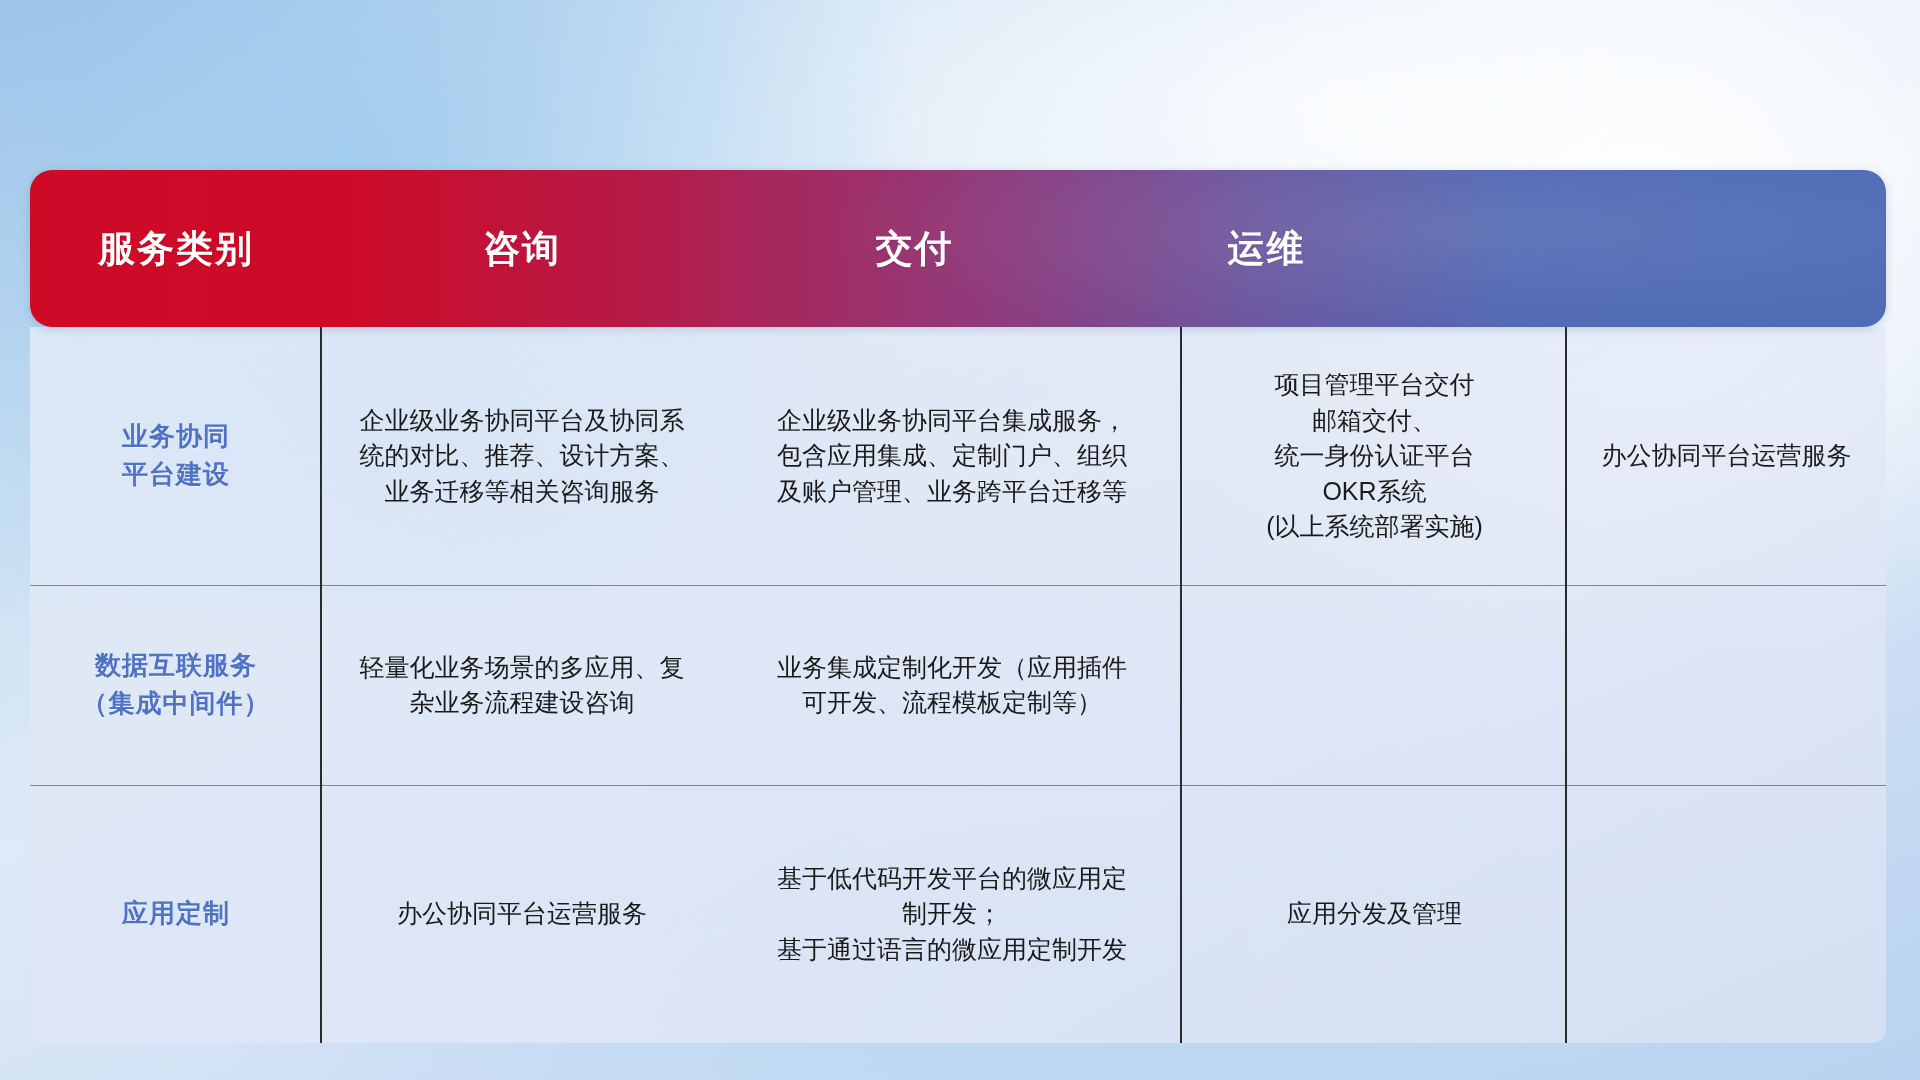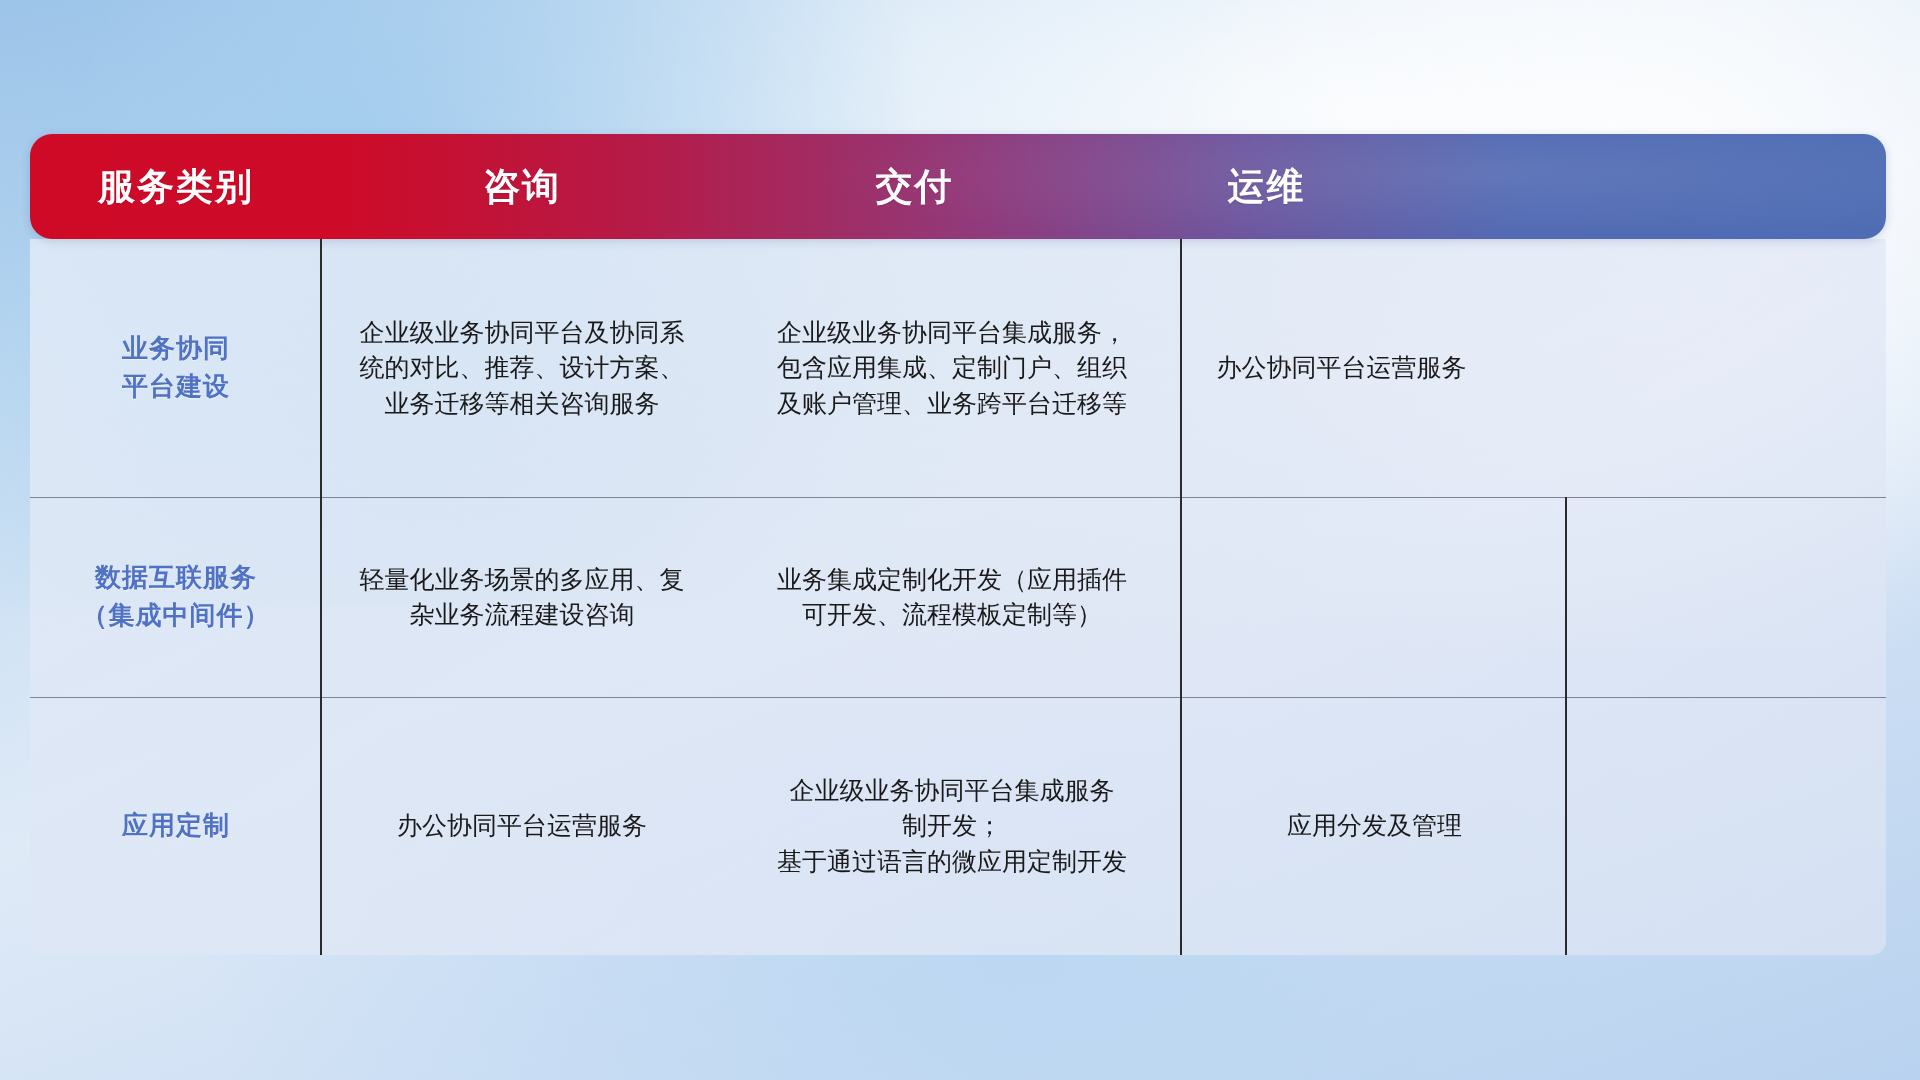--- a/index.html
+++ b/index.html
@@ -38,7 +38,7 @@
   
   .thead{
     display:flex;
-    height:105px;
+    height:157px;
     border-radius:22px;
     overflow:hidden;
     background:linear-gradient(90deg,
@@ -51,6 +51,7 @@
         #4e6cb4 100%);
     position:relative;
     box-shadow:0 2px 10px rgba(40,60,110,0.18);
+    margin-top:36px;
   }
   .thead::after{
     content:"";

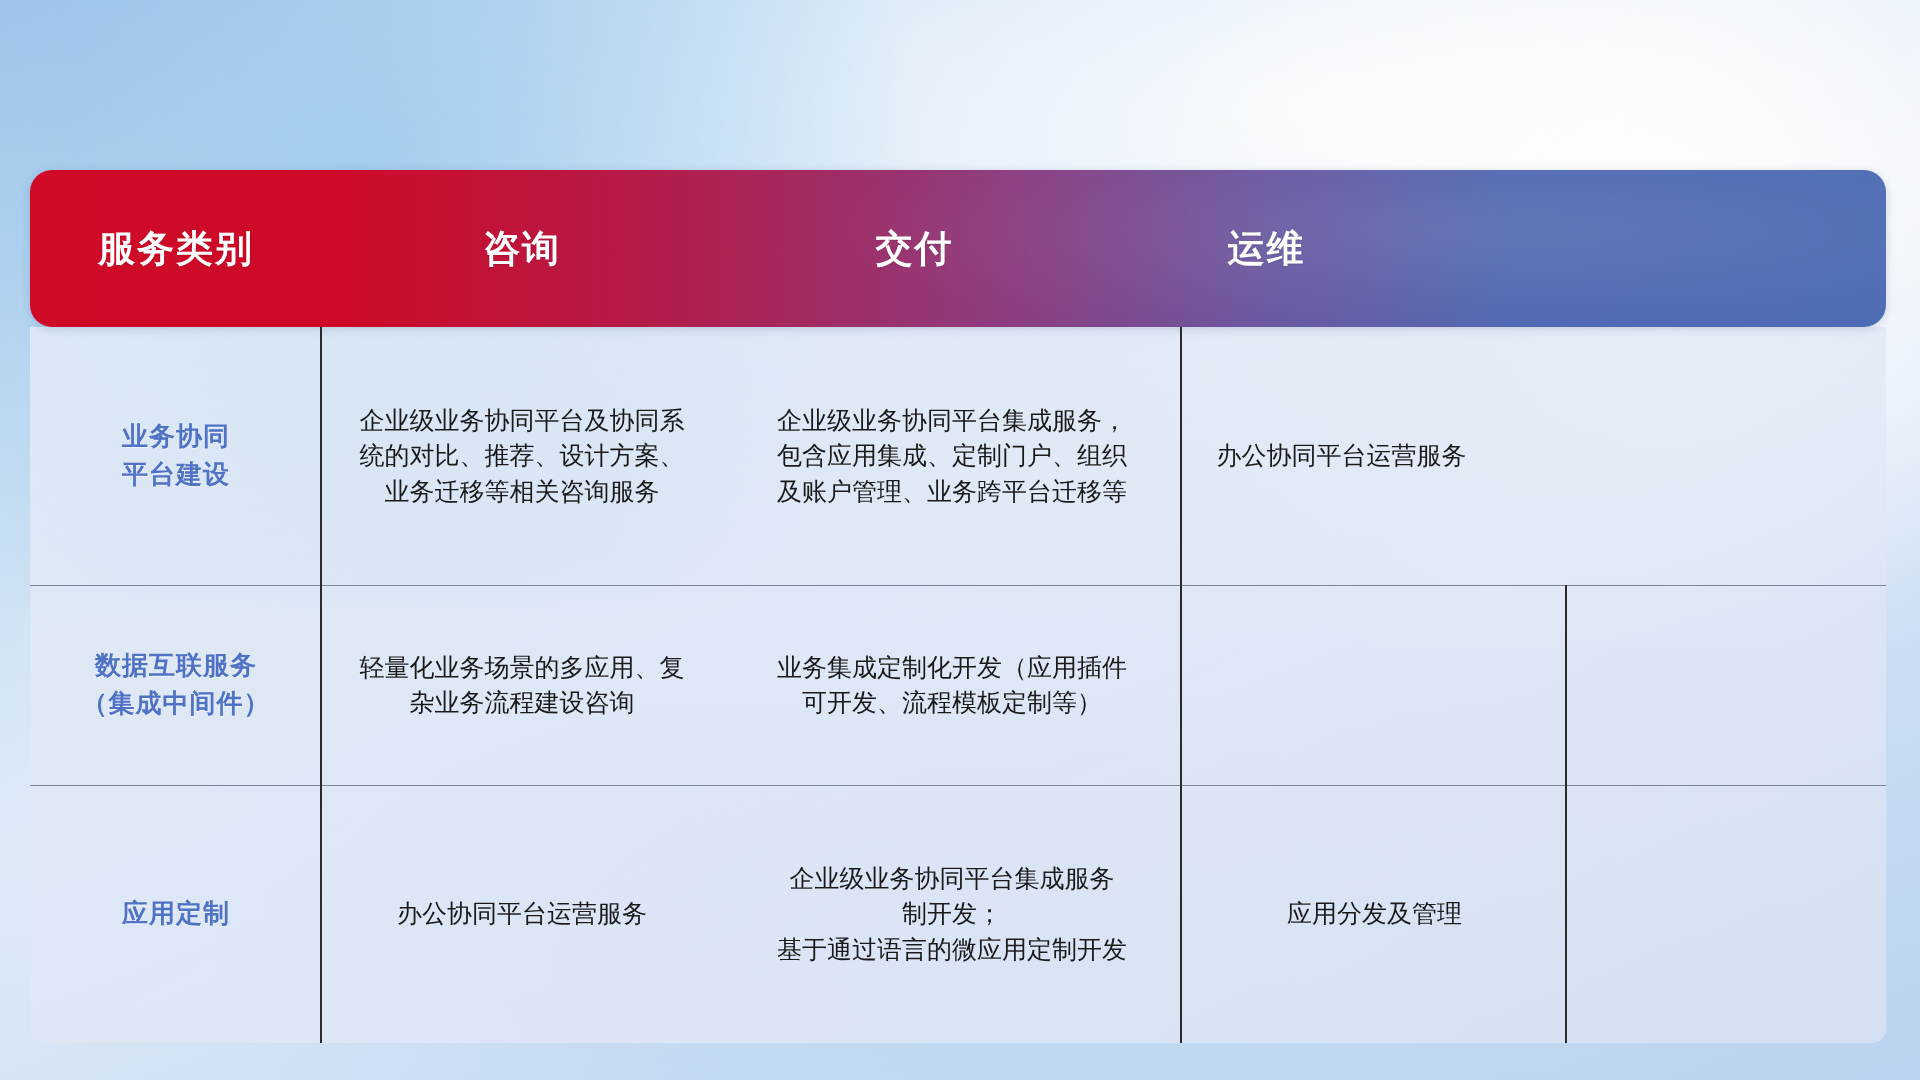--- a/index.html
+++ b/index.html
@@ -151,6 +151,11 @@
       <div class="td c2 cell-lines vline">企业级业务协同平台集成服务，
 包含应用集成、定制门户、组织
 及账户管理、业务跨平台迁移等</div>
+      <div class="td c3 cell-lines vline">项目管理平台交付
+邮箱交付、
+统一身份认证平台
+OKR系统
+(以上系统部署实施)</div>
       <div class="td c4 cell-lines">办公协同平台运营服务</div>
     </div>
 

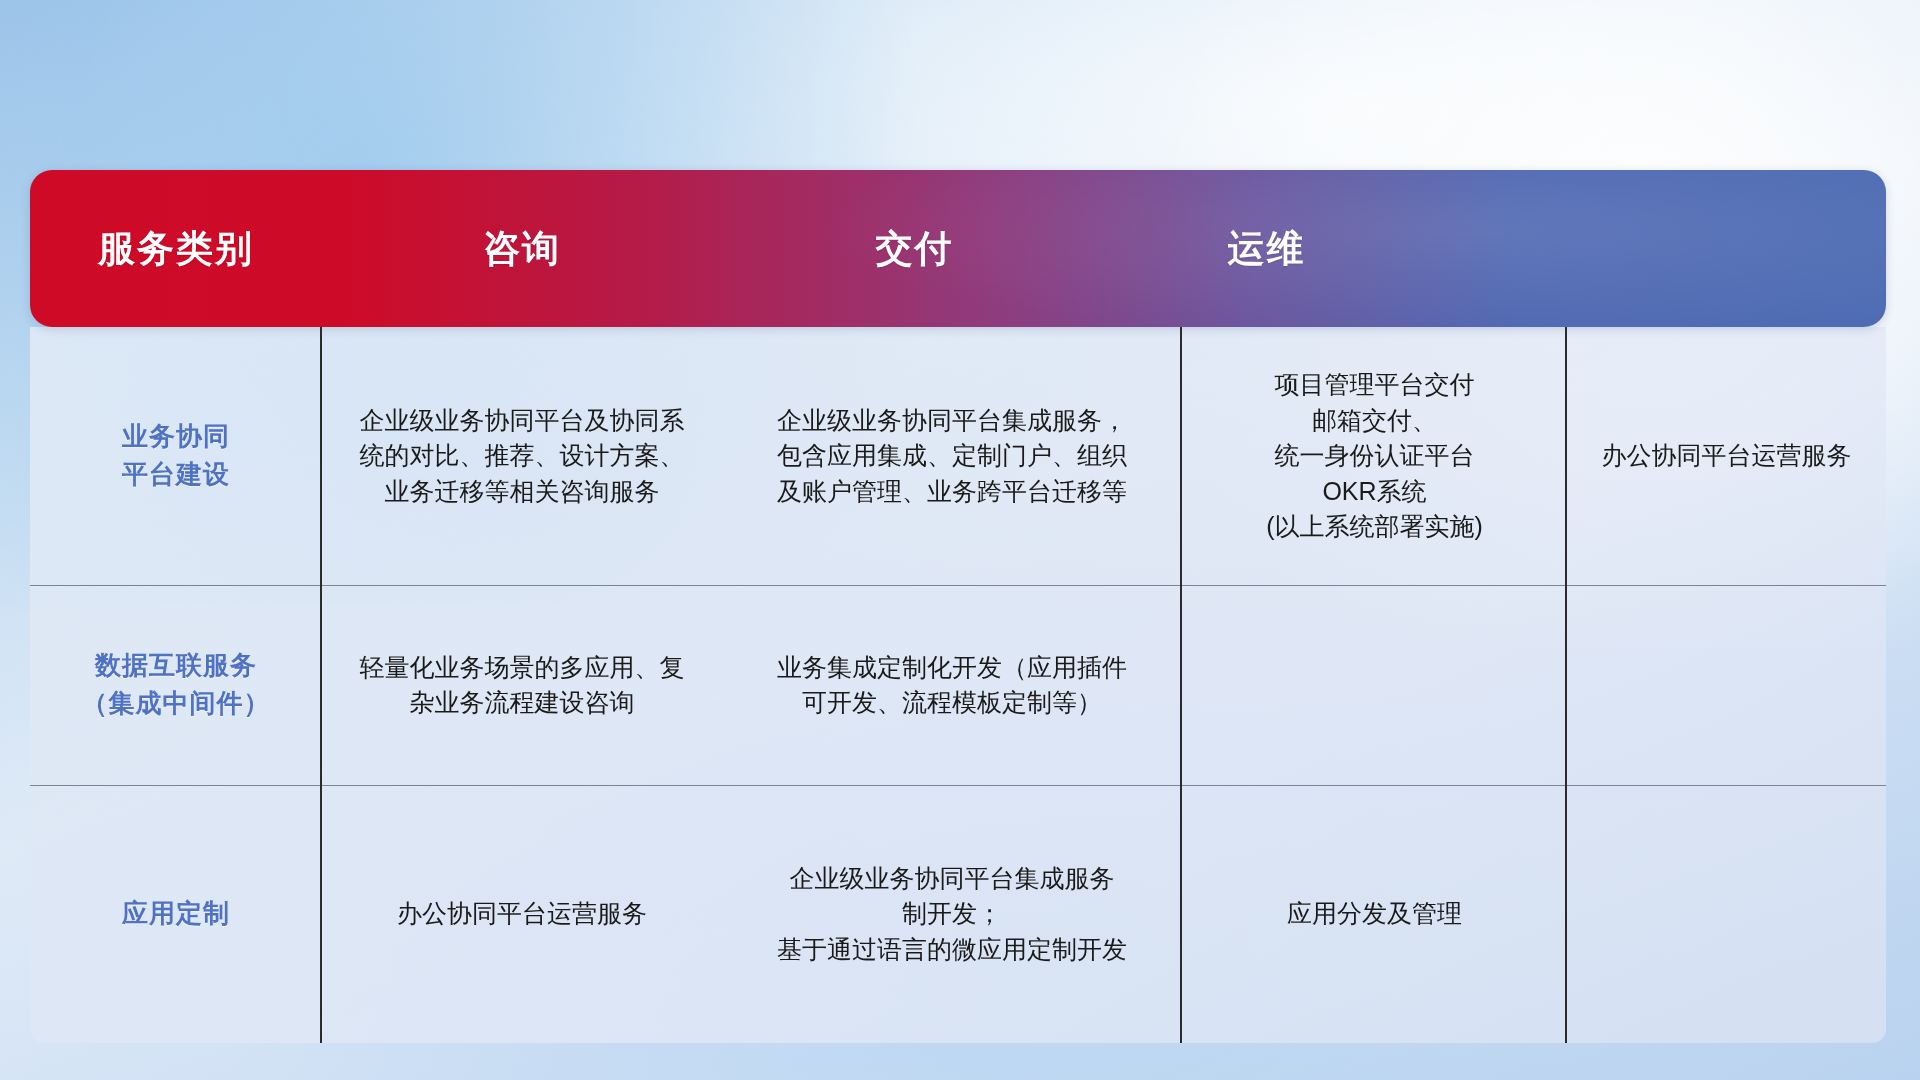--- a/index.html
+++ b/index.html
@@ -173,7 +173,7 @@
     <div class="trow r2">
       <div class="td c0 cat cell-lines vline">应用定制</div>
       <div class="td c1 cell-lines">办公协同平台运营服务</div>
-      <div class="td c2 cell-lines vline">企业级业务协同平台集成服务
+      <div class="td c2 cell-lines vline">基于低代码开发平台的微应用定
 制开发；
 基于通过语言的微应用定制开发</div>
       <div class="td c3 cell-lines vline">应用分发及管理</div>

